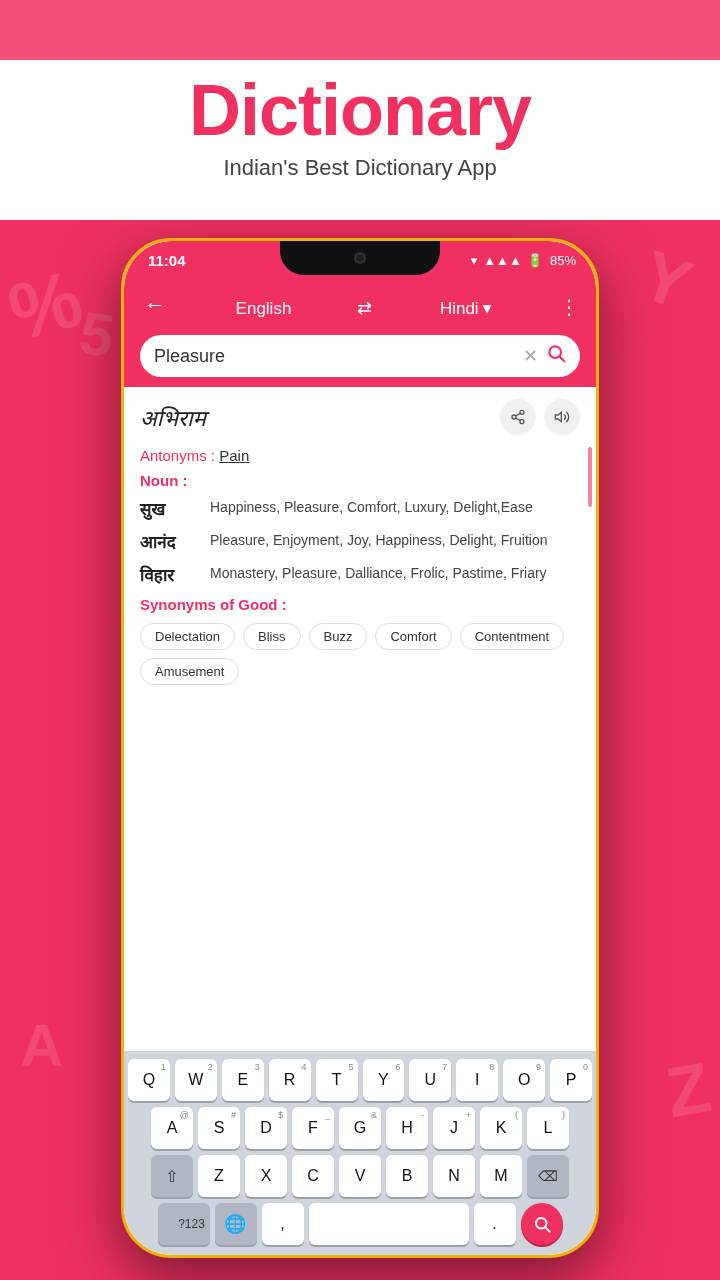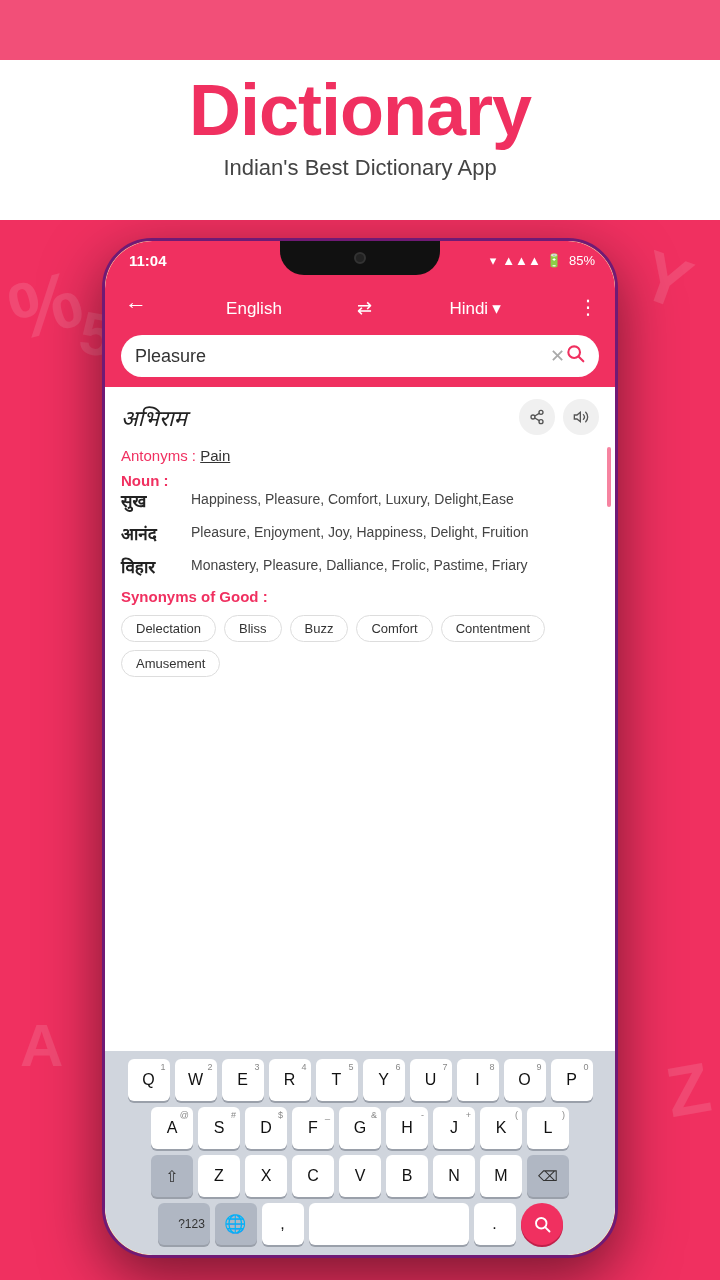--- a/index.html
+++ b/index.html
@@ -67,7 +67,7 @@
     }
 
     .phone {
-      width: 516px;
+      width: 478px;
       height: 1020px;
       background: #fdba74;
       border-radius: 50px;
@@ -75,7 +75,7 @@
       z-index: 2;
       box-shadow: 0 20px 60px rgba(0,0,0,0.5);
       overflow: hidden;
-      border: 3px solid #701a75;
+      border: 3px solid #eab308;
     }
 
     

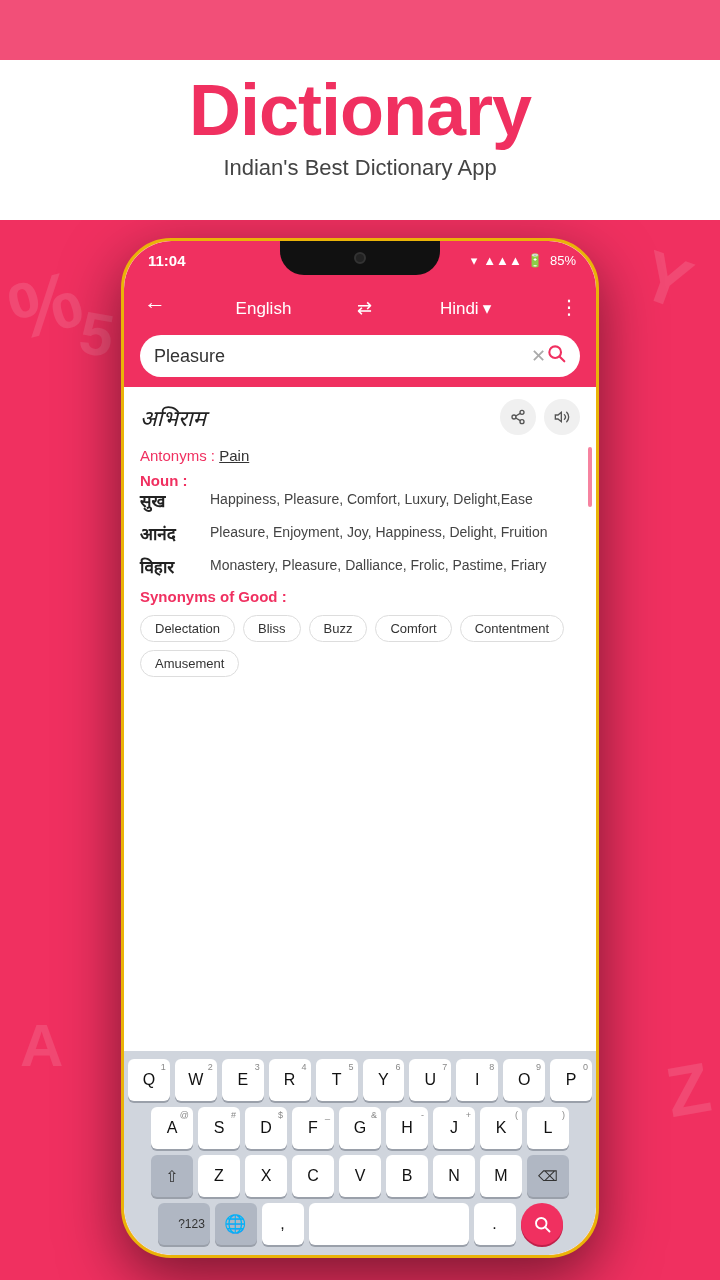--- a/index.html
+++ b/index.html
@@ -195,6 +195,7 @@
       display: flex;
       align-items: center;
       padding: 8px 14px;
+      gap: 8px;
     }
     .search-text {
       flex: 1;

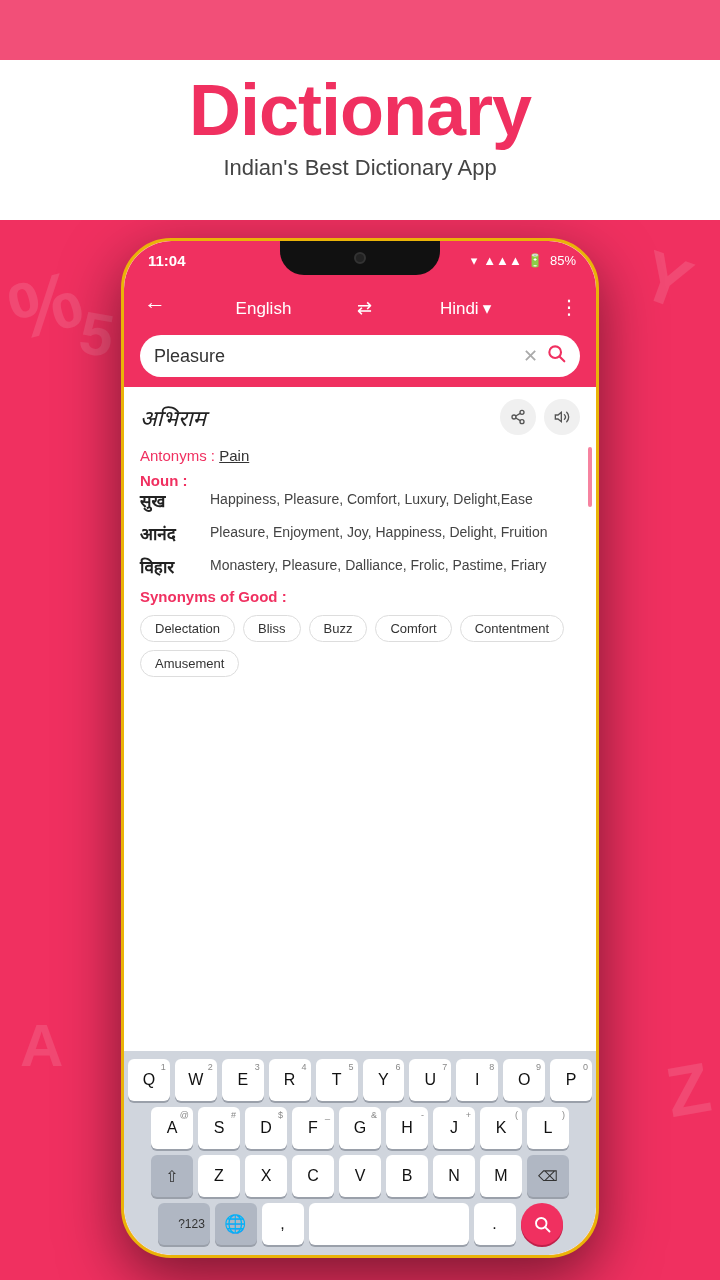--- a/index.html
+++ b/index.html
@@ -292,6 +292,7 @@
       color: #f03060;
       font-weight: 600;
       font-size: 15px;
+      margin-bottom: 8px;
     }
 
     

